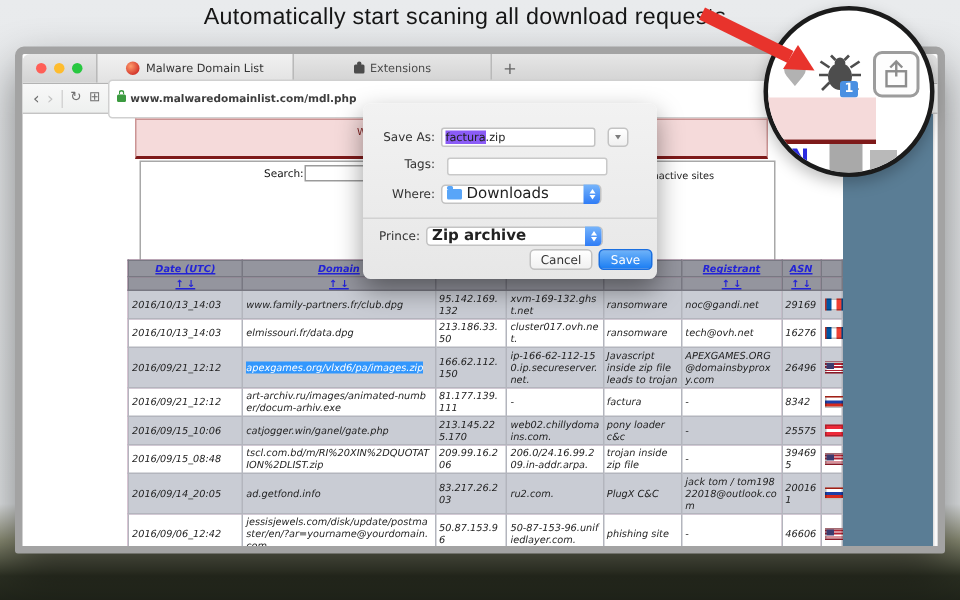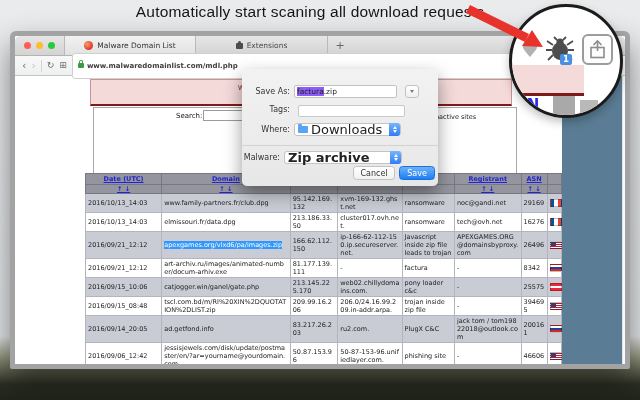--- a/index.html
+++ b/index.html
@@ -110,7 +110,7 @@
   .tags-input{position:absolute;left:56px;top:36px;width:107px;height:12px;border:1px solid #c9c9c9;border-radius:2px;
     font-size:7.5px;padding:0 2px;background:#fff;}
   .popup{height:13px;background:#fff;border:1px solid #c3c3c3;border-radius:3px;display:flex;align-items:center;
-    gap:3px;padding:0 0 0 3px;font-size:13px;position:relative;}
+    gap:3px;padding:0 0 0 3px;font-size:10px;position:relative;}
   .stepper{margin-left:auto;width:11px;height:13px;border-radius:0 3px 3px 0;
     background:linear-gradient(#77b5fb,#2f7cf6);display:flex;flex-direction:column;align-items:center;justify-content:center;gap:1px;}
   .stepper i{display:block;width:0;height:0;border-left:2.5px solid transparent;border-right:2.5px solid transparent;}

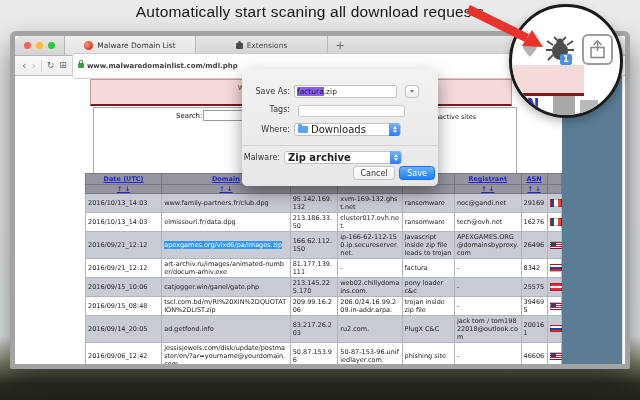--- a/index.html
+++ b/index.html
@@ -338,7 +338,7 @@
     </div>
     <div class="dsep" data-name="dialog-divider"></div>
     <div class="drow" style="top:82px;">
-      <span class="dlabel" style="width:42px;" data-name="format-label">Malware:</span>
+      <span class="dlabel" style="width:42px;" data-name="format-label">Prince:</span>
       <span class="popup" style="width:118px;font-weight:bold;" data-name="format-popup">
         <span data-name="format-value">Zip archive</span>
         <span class="stepper" data-name="popup-stepper-icon">

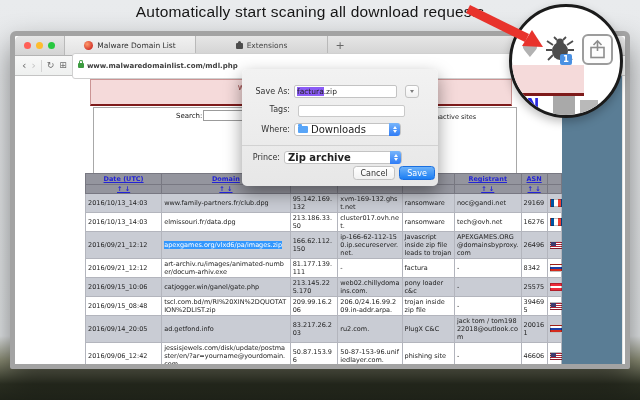--- a/index.html
+++ b/index.html
@@ -74,7 +74,7 @@
 
   
   .mdl-table{position:absolute;left:70px;top:137px;width:477px;border-collapse:collapse;table-layout:fixed;
-    font-size:6.5px;color:#1d1d1d;background:#f9a8d4;}
+    font-size:6.5px;color:#1d1d1d;background:#f9a8d4;font-style:italic;}
   .mdl-table col.c-date{width:16%;}  .mdl-table col.c-domain{width:27%;}
   .mdl-table col.c-ip{width:10%;}    .mdl-table col.c-rev{width:13.5%;}
   .mdl-table col.c-desc{width:11%;}  .mdl-table col.c-reg{width:14%;}

